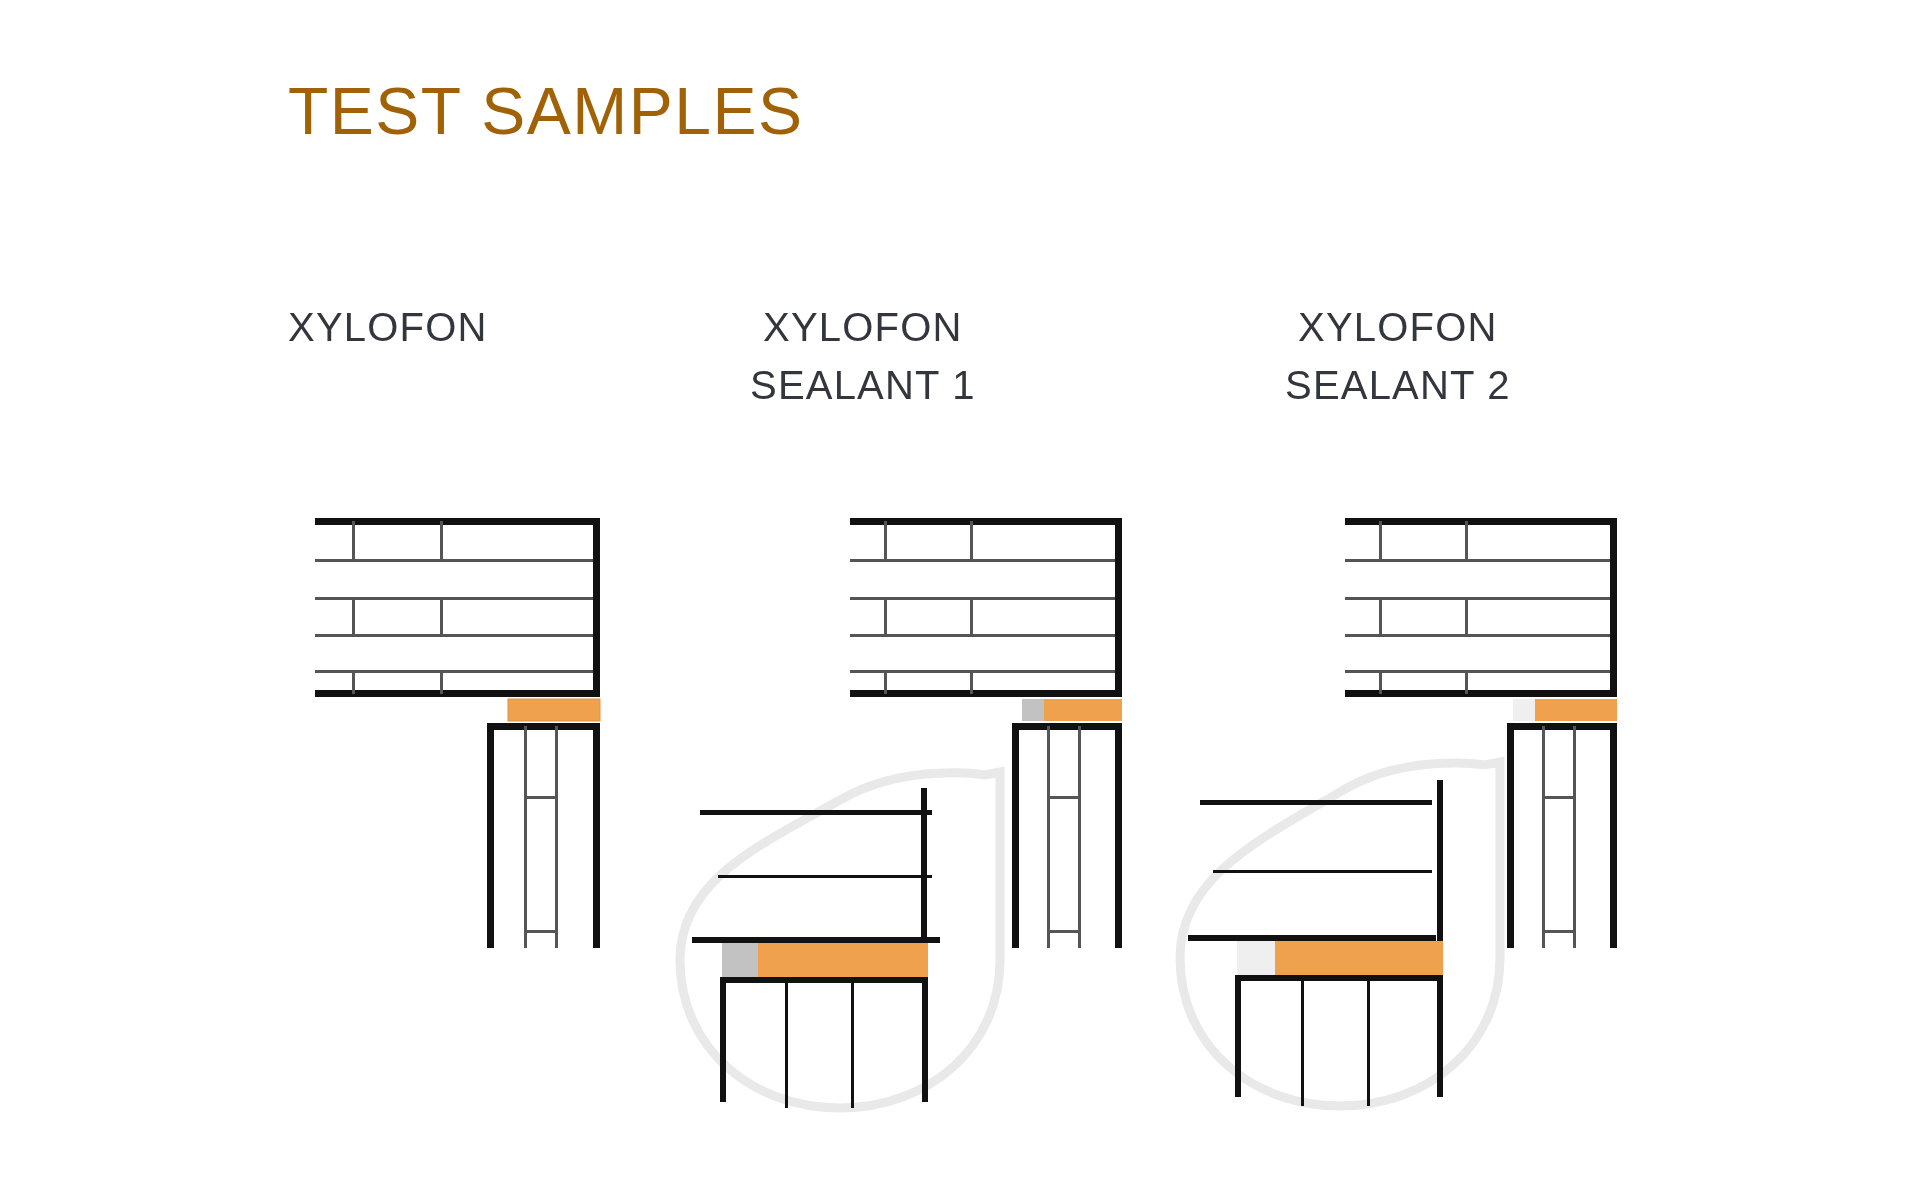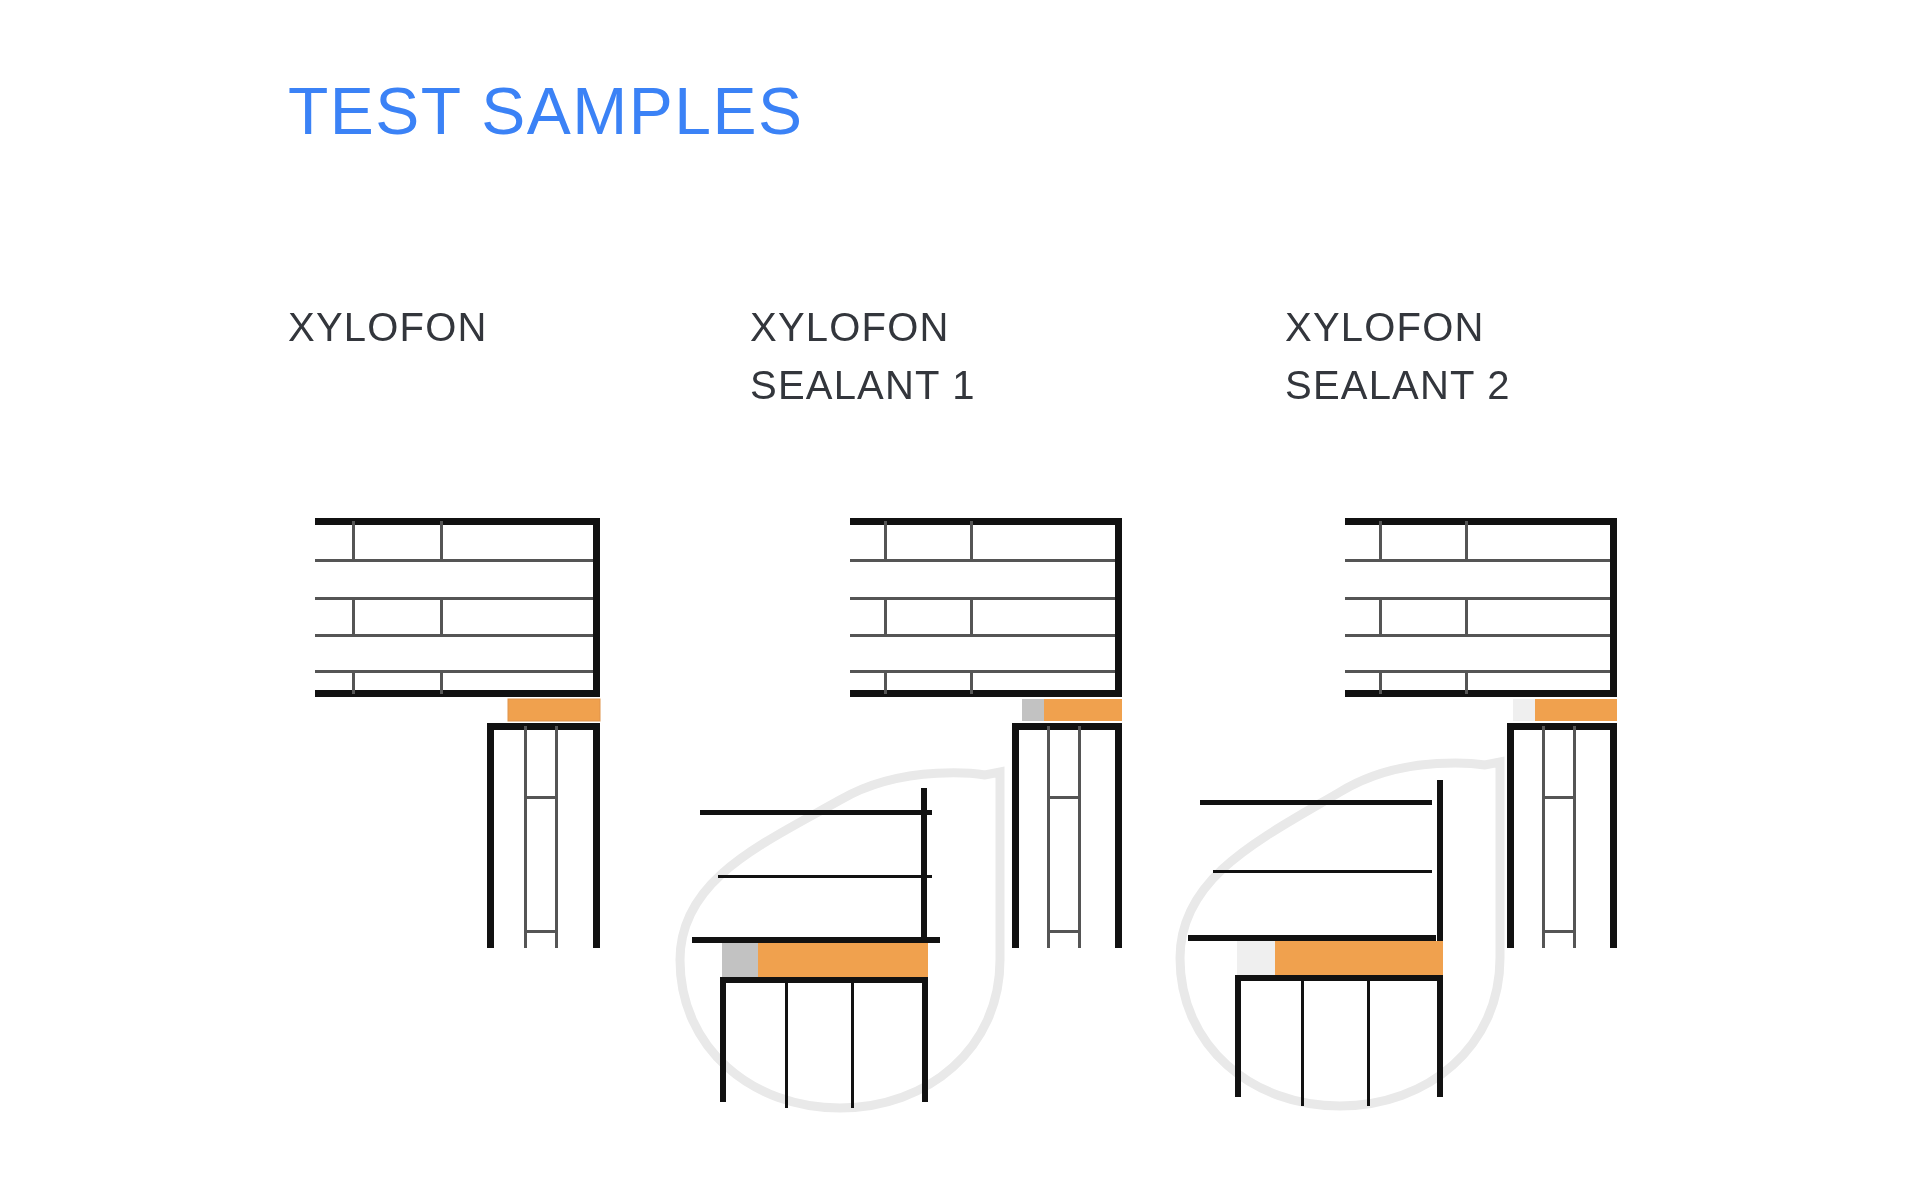--- a/index.html
+++ b/index.html
@@ -28,7 +28,7 @@
     font-size: 66px;
     letter-spacing: 1.5px;
     font-weight: 400;
-    color: #3b82f6;
+    color: #a16207;
     line-height: 1;
     white-space: nowrap;
     font-family: "Liberation Sans", sans-serif;

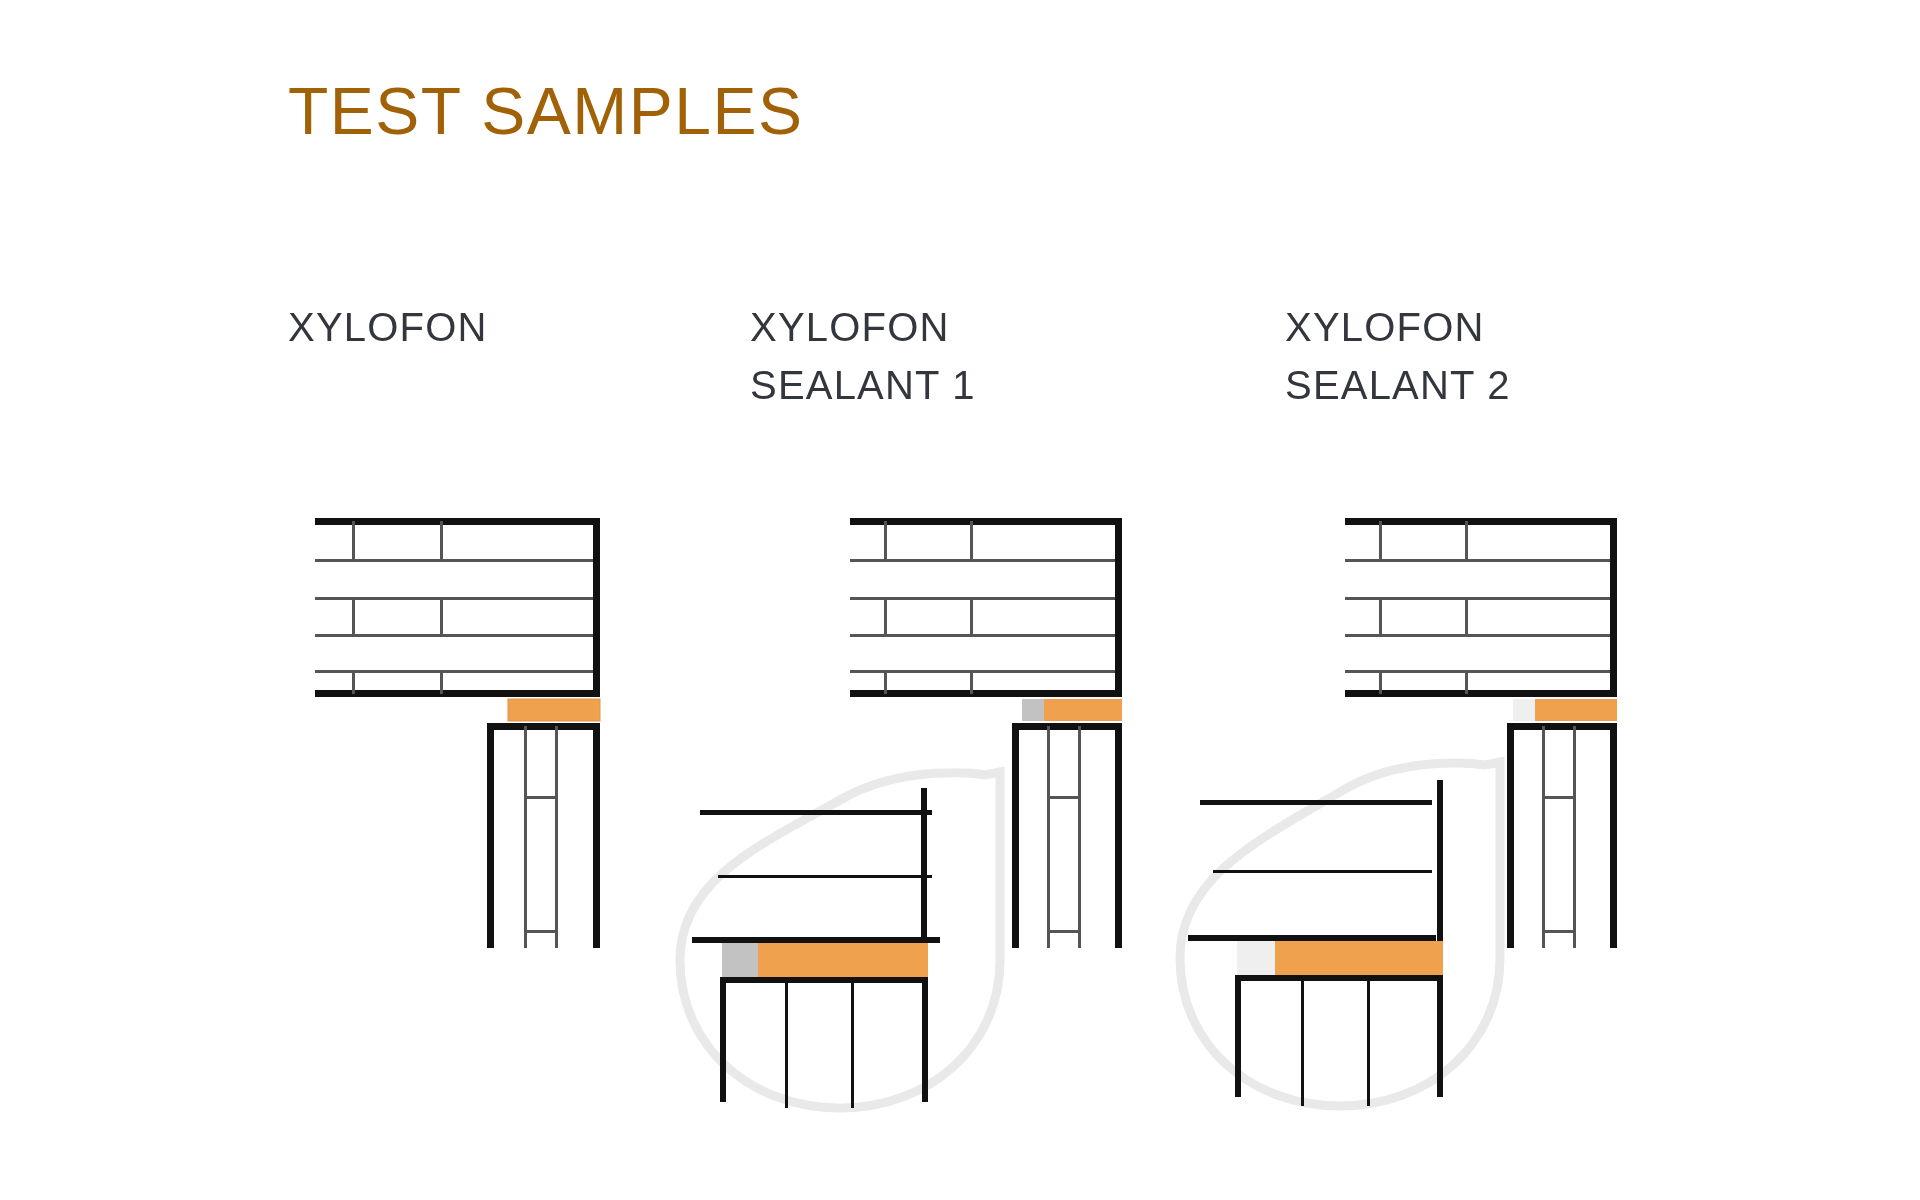--- a/index.html
+++ b/index.html
@@ -42,6 +42,7 @@
     line-height: 1.45;
     white-space: pre-line;
     font-family: "Liberation Sans", sans-serif;
+    text-align: center;
   }
   #label-0 { left: 288px; top: 298px; }
   #label-1 { left: 750px; top: 298px; }

